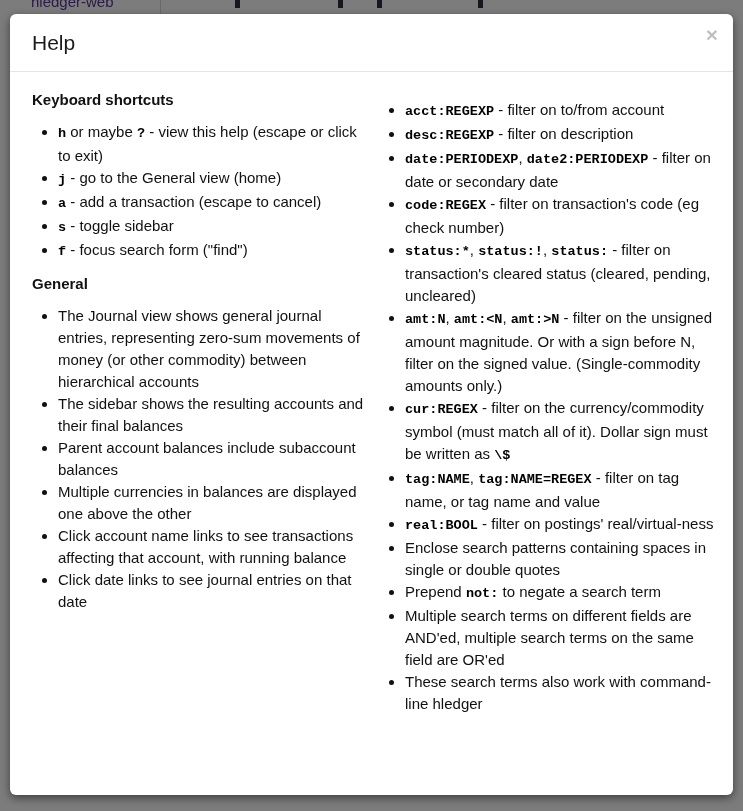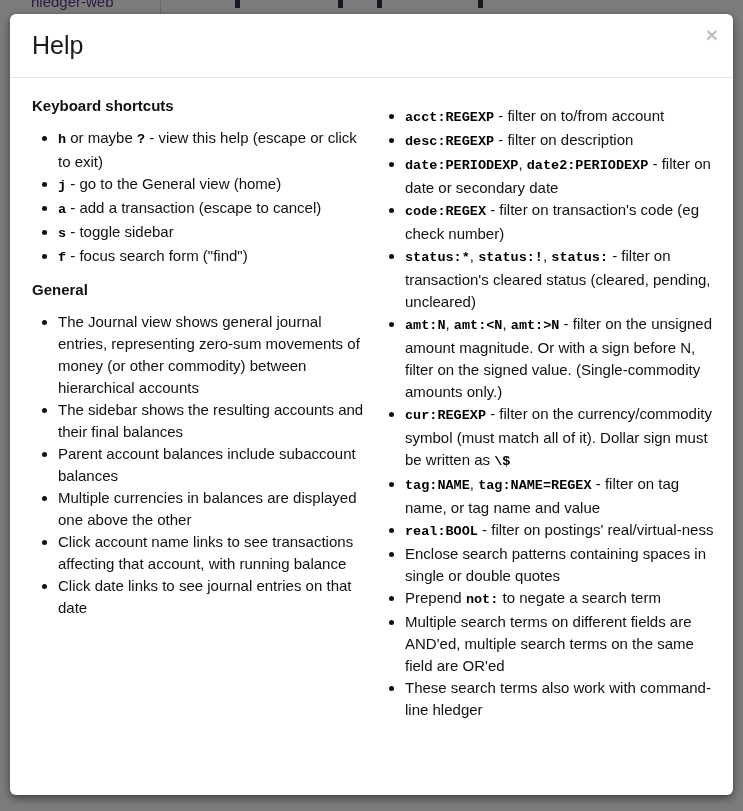--- a/index.html
+++ b/index.html
@@ -51,7 +51,7 @@
   }
   .modal-title {
     margin: 0;
-    font-size: 25px;
+    font-size: 21px;
     font-weight: 400;
     line-height: 1.42;
     color: #1a1a1a;

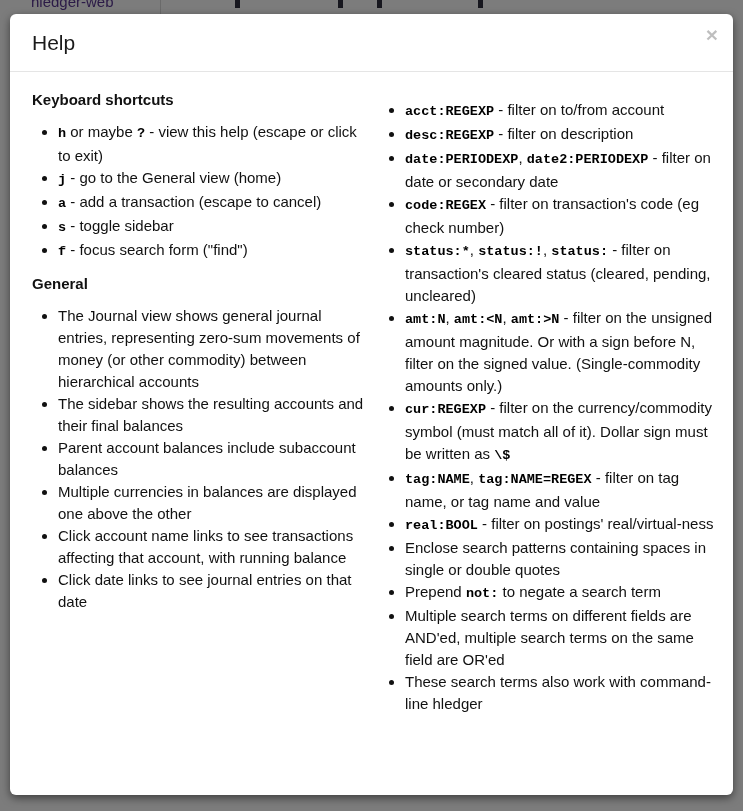--- a/index.html
+++ b/index.html
@@ -146,7 +146,7 @@
             <li><code>code:REGEX</code><span> - filter on transaction's code (eg check number)</span></li>
             <li><code>status:*</code><span>, </span><code>status:!</code><span>, </span><code>status:</code><span> - filter on transaction's cleared status (cleared, pending, uncleared)</span></li>
             <li><code>amt:N</code><span>, </span><code>amt:&lt;N</code><span>, </span><code>amt:&gt;N</code><span> - filter on the unsigned amount magnitude. Or with a sign before N, filter on the signed value. (Single-commodity amounts only.)</span></li>
-            <li><code>cur:REGEXP</code><span> - filter on the currency/commodity symbol (must match all of it). Dollar sign must be written as </span><code>\$</code></li>
+            <li><code>cur:REGEX</code><span> - filter on the currency/commodity symbol (must match all of it). Dollar sign must be written as </span><code>\$</code></li>
             <li><code>tag:NAME</code><span>, </span><code>tag:NAME=REGEX</code><span> - filter on tag name, or tag name and value</span></li>
             <li><code>real:BOOL</code><span> - filter on postings' real/virtual-ness</span></li>
             <li><span>Enclose search patterns containing spaces in single or double quotes</span></li>

